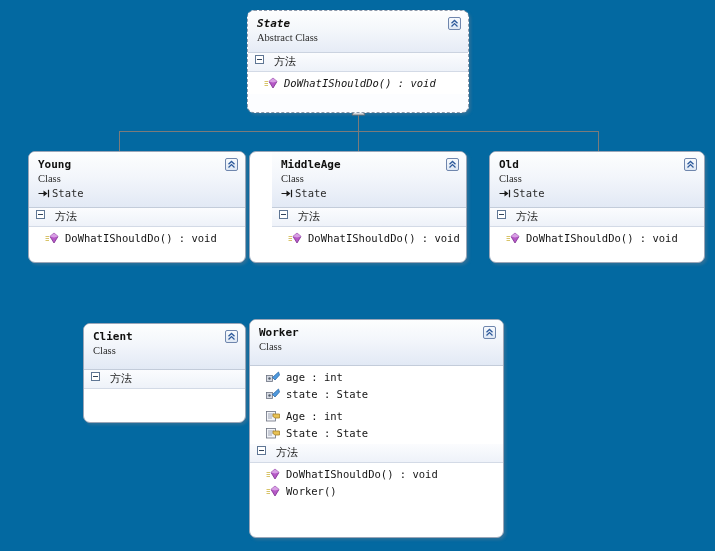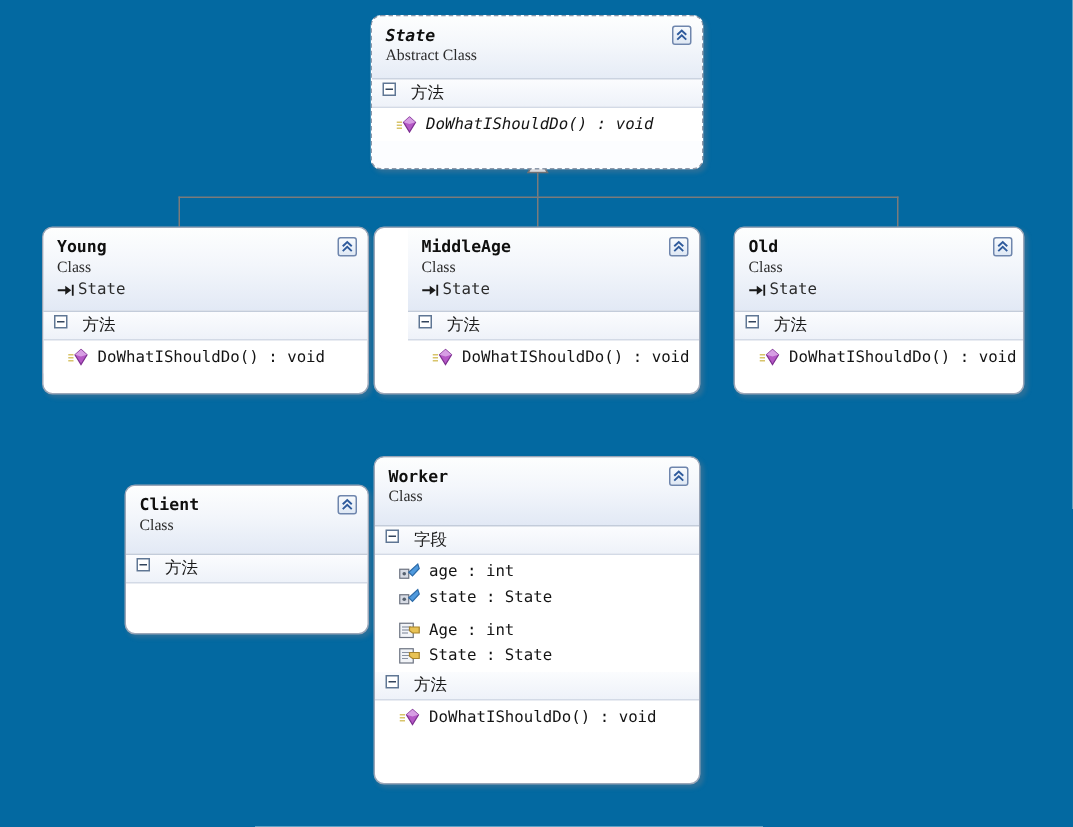--- a/index.html
+++ b/index.html
@@ -291,7 +291,7 @@
     </div>
   </div>
 
-  <div class="cls" style="left:489px; top:151px; width:194px; height:112px;">
+  <div class="cls" style="left:489px; top:151px; width:216px; height:112px;">
     <div class="cls-header" style="min-height:55px;">
       <div class="cls-name">Old</div>
       <div class="cls-stereo">Class</div>

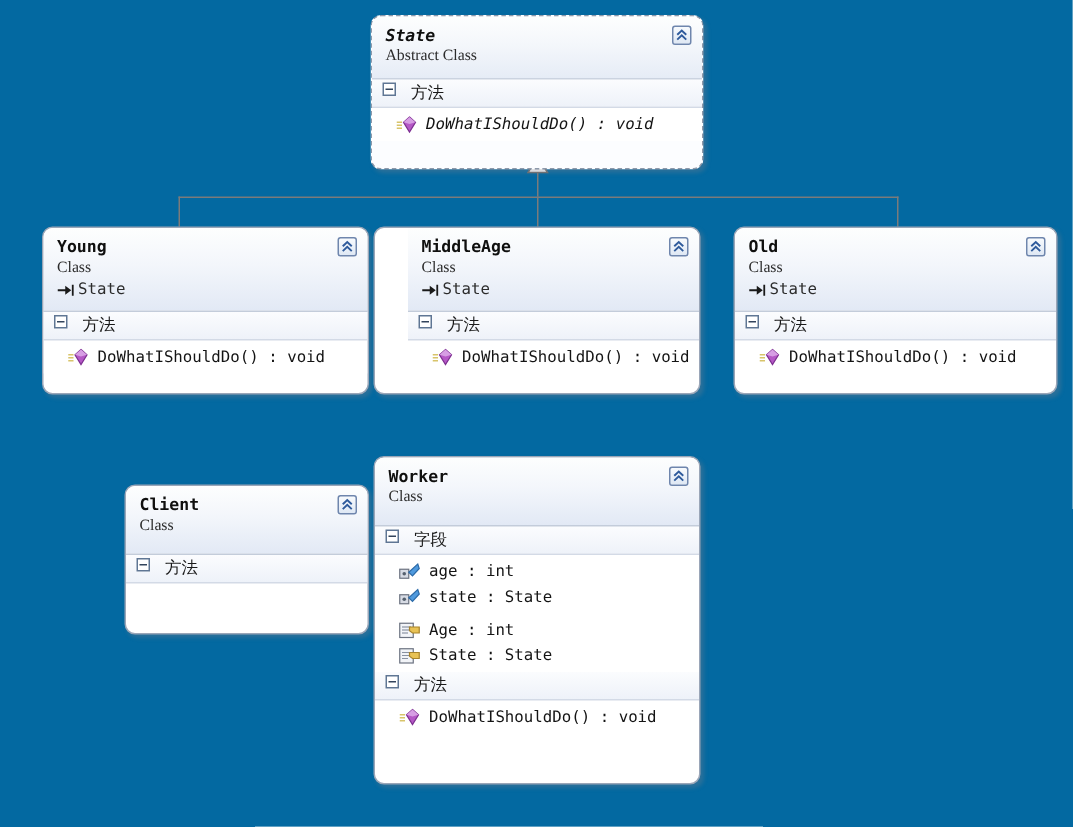--- a/index.html
+++ b/index.html
@@ -349,7 +349,7 @@
     </div>
   </div>
 
-  <div class="cls" style="left:249px; top:304px; width:218px; height:219px;">
+  <div class="cls" style="left:249px; top:319px; width:255px; height:219px;">
     <div class="cls-header" style="min-height:46px;">
       <div class="cls-name">Worker</div>
       <div class="cls-stereo">Class</div>

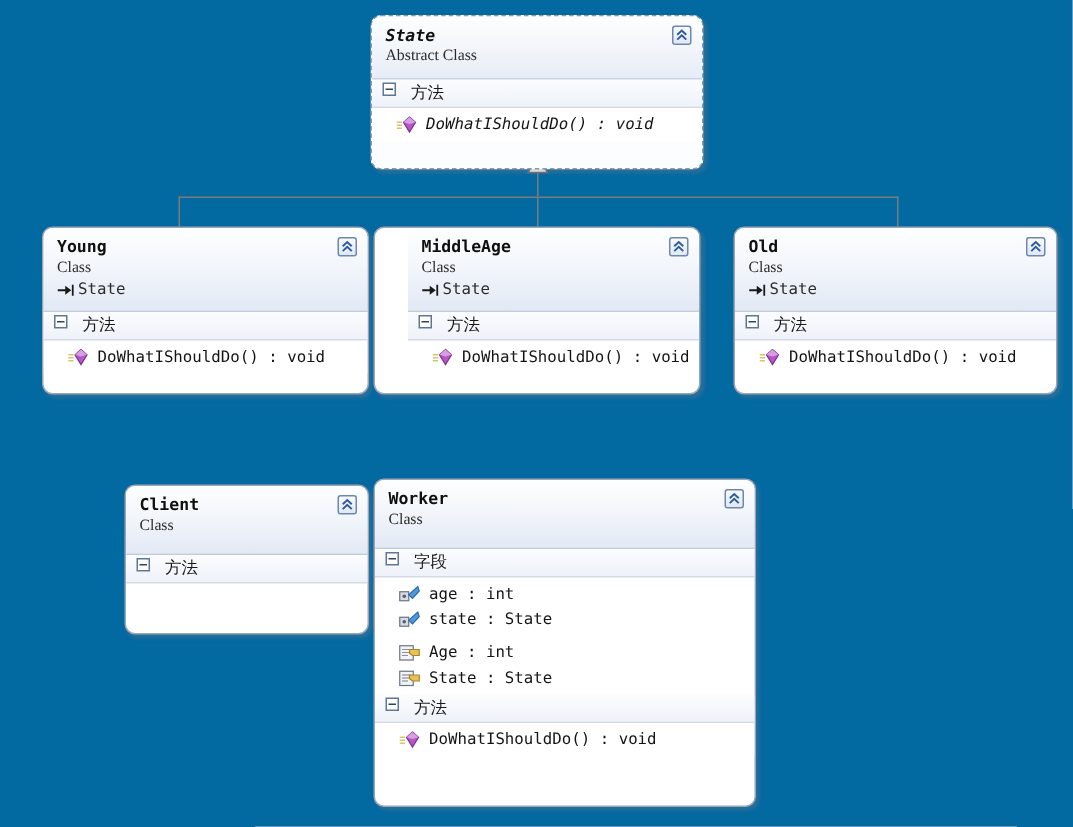--- a/index.html
+++ b/index.html
@@ -362,10 +362,6 @@
     </div>
 
     <div class="compartment">
-      <div class="comp-head">
-        <span class="exp-box"></span>
-        <span class="comp-title">字段</span>
-      </div>
       <div class="members">
         <div class="member">
           <svg class="micon" width="14" height="12" viewBox="0 0 14 12">

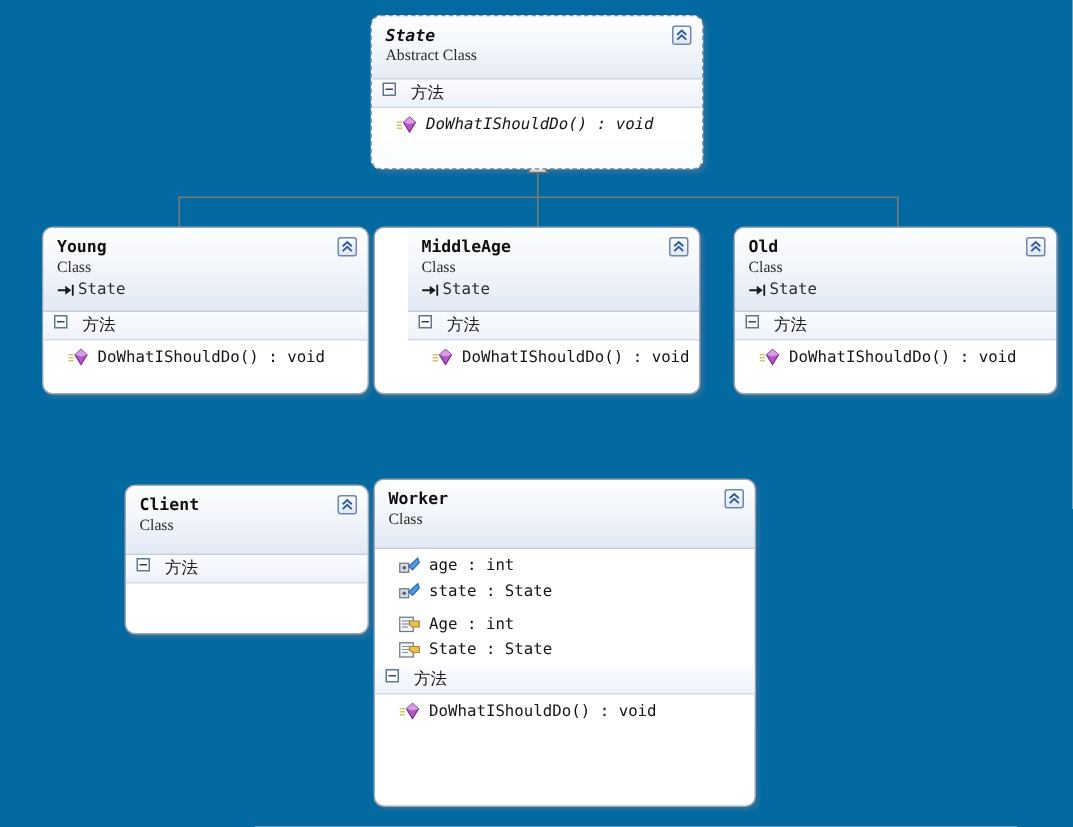--- a/index.html
+++ b/index.html
@@ -423,6 +423,16 @@
           </svg>
           <span class="member-label">DoWhatIShouldDo() : void</span>
         </div>
+        <div class="member">
+          <svg class="micon" width="14" height="12" viewBox="0 0 14 12">
+            <line x1="0.5" y1="4.5" x2="4" y2="4.5" stroke="#d8c46a" stroke-width="1"></line>
+            <line x1="0.5" y1="6.5" x2="4" y2="6.5" stroke="#d8c46a" stroke-width="1"></line>
+            <line x1="0.5" y1="8.5" x2="4" y2="8.5" stroke="#d8c46a" stroke-width="1"></line>
+            <polygon points="9,1 13,4.5 9,11 5,4.5" fill="#b558c6" stroke="#7d2f91" stroke-width="0.8"></polygon>
+            <polygon points="9,1 13,4.5 9,5.6 5,4.5" fill="#d79ee4" stroke="none"></polygon>
+          </svg>
+          <span class="member-label">Worker()</span>
+        </div>
       </div>
     </div>
   </div>

